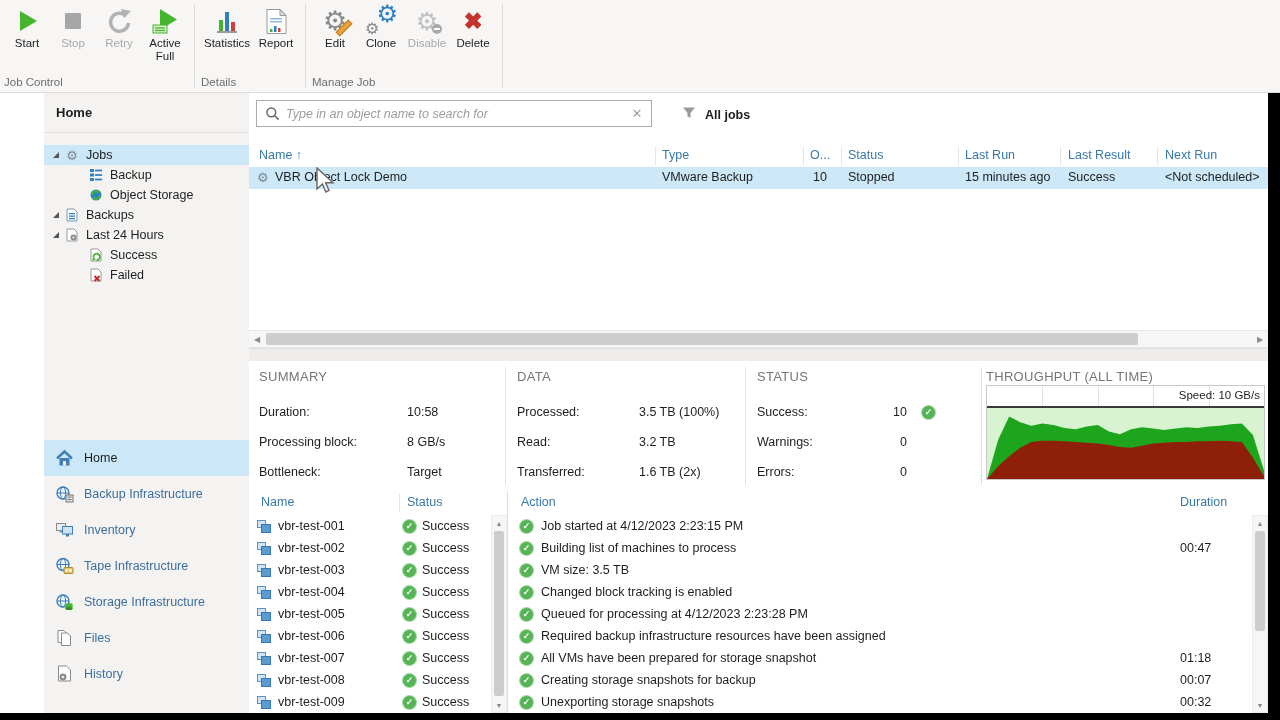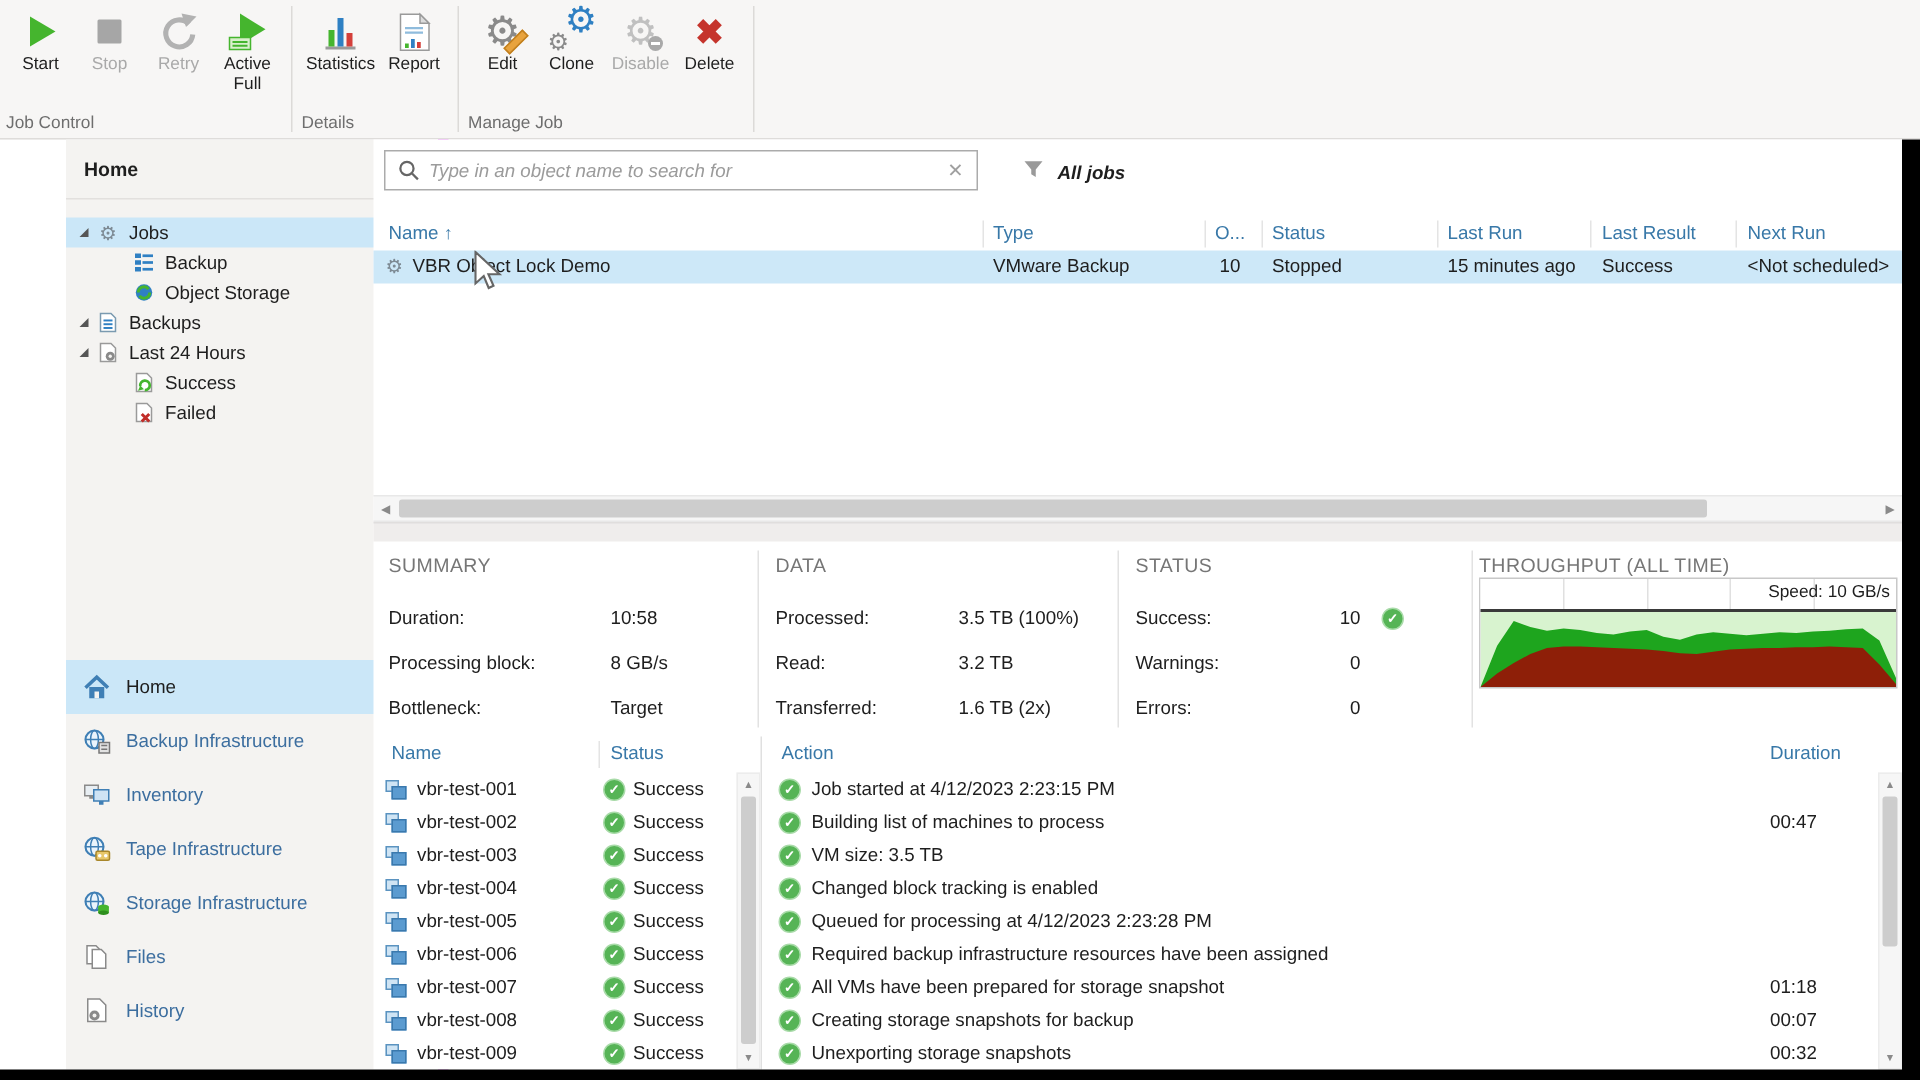--- a/index.html
+++ b/index.html
@@ -59,7 +59,7 @@
   .search-box input::placeholder{color:#9b9b9b;font-style:italic;}
   .clear-btn{width:28px;text-align:center;color:#a0a0a0;font-size:13px;}
   .filter{position:absolute;left:433px;top:13px;display:flex;align-items:center;gap:9px;}
-  .filter-label{font-weight:700;font-style:italic;}
+  .filter-label{font-weight:700;}
 
   .jobs-header{position:absolute;top:52px;left:0;right:0;height:22px;color:#3878a8;text-align:center;}
   .jh{position:absolute;top:3px;}

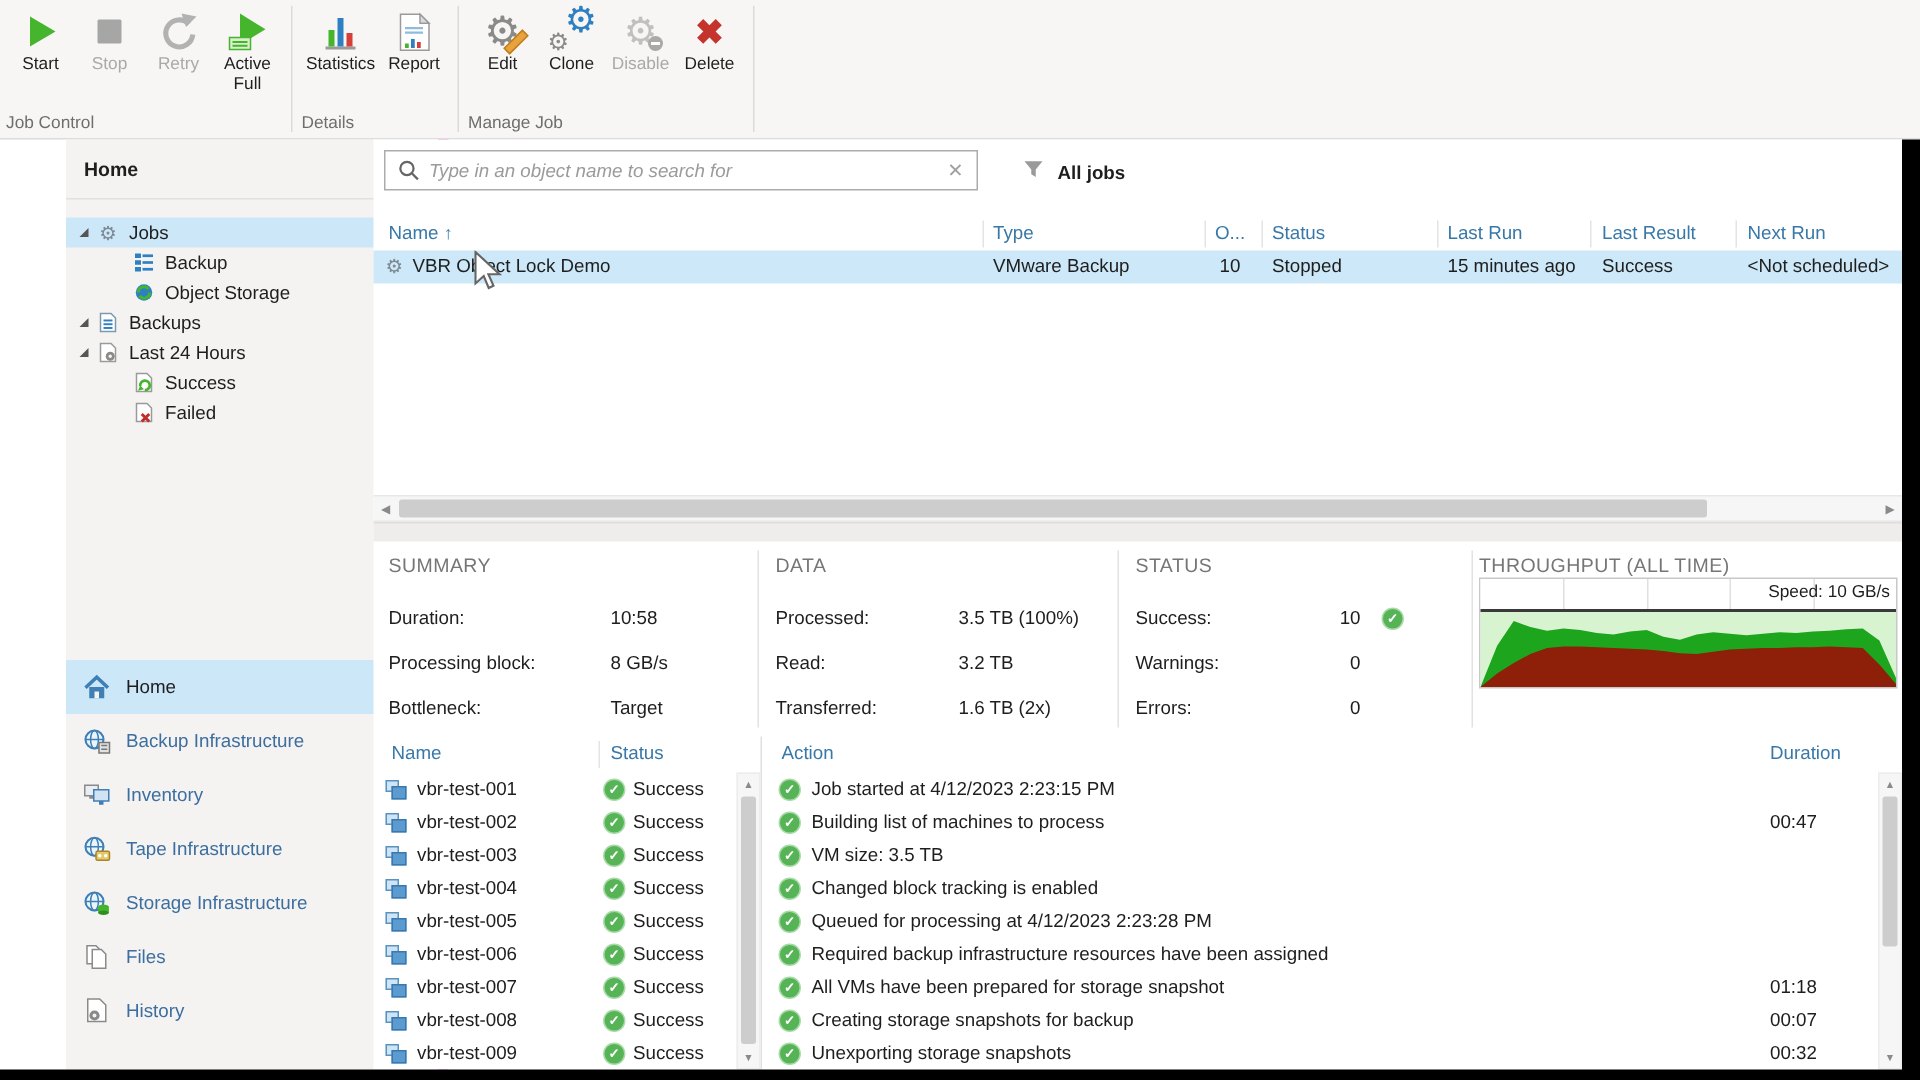--- a/index.html
+++ b/index.html
@@ -90,7 +90,7 @@
   .val-right{width:30px;text-align:right;}
   .status-check{margin-left:14px;}
 
-  .tp-chart{position:absolute;left:0;right:0;top:24px;height:74px;border:1px solid #c8c8c8;box-sizing:border-box;}
+  .tp-chart{position:absolute;left:0;right:0;top:24px;height:95px;border:1px solid #c8c8c8;box-sizing:border-box;}
   .tp-strip{height:20px;background:#fff;position:relative;border-bottom:2px solid #3a3a3a;}
   .tp-grid{position:absolute;top:0;bottom:0;width:1px;background:#e0e0e0;}
   .tp-speed{position:absolute;right:4px;top:3px;font-size:11.5px;color:#1e1e1e;}

